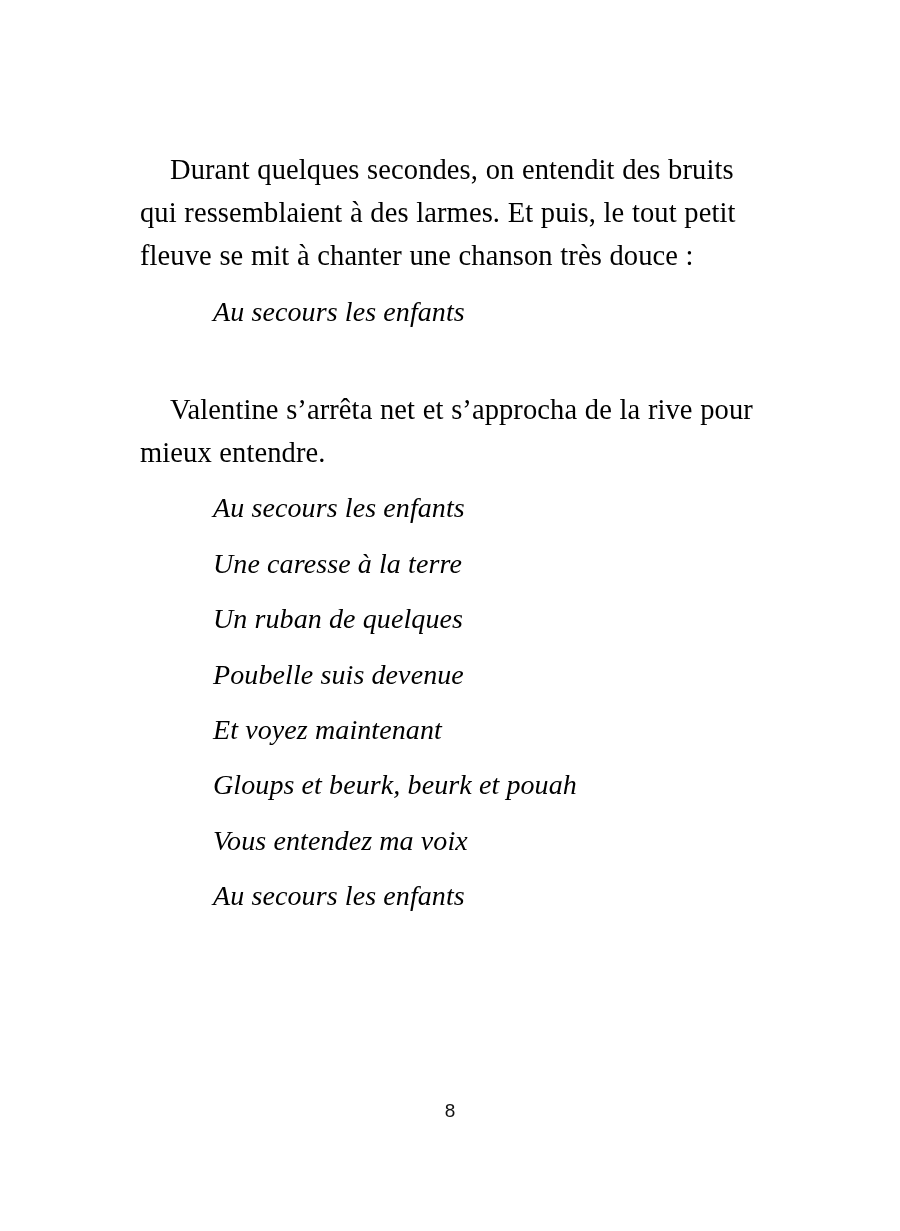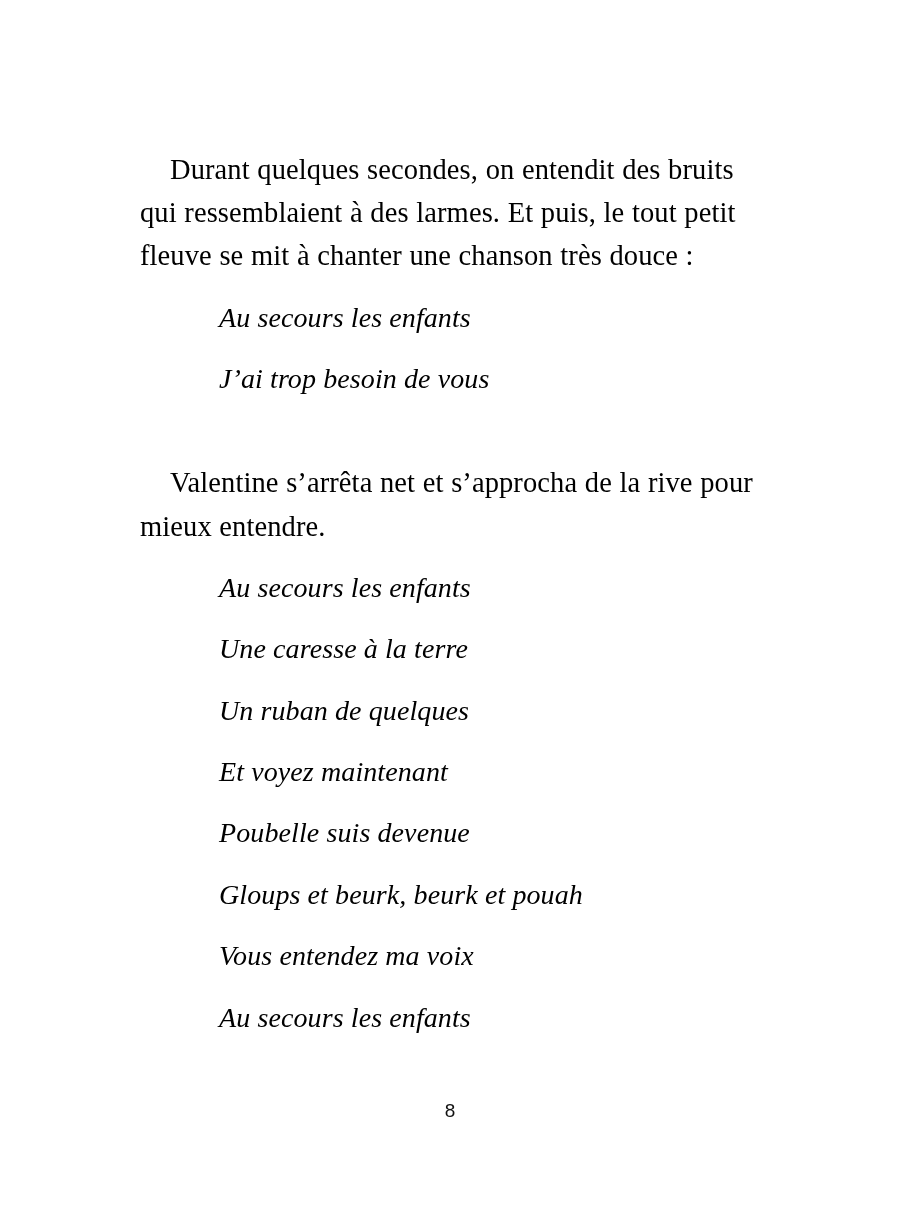--- a/index.html
+++ b/index.html
@@ -56,7 +56,7 @@
     letter-spacing: 0.1px;
   }
   .verse li {
-    margin: 18px;
+    margin: 12px;
     padding: 0;
     white-space: pre;
   }

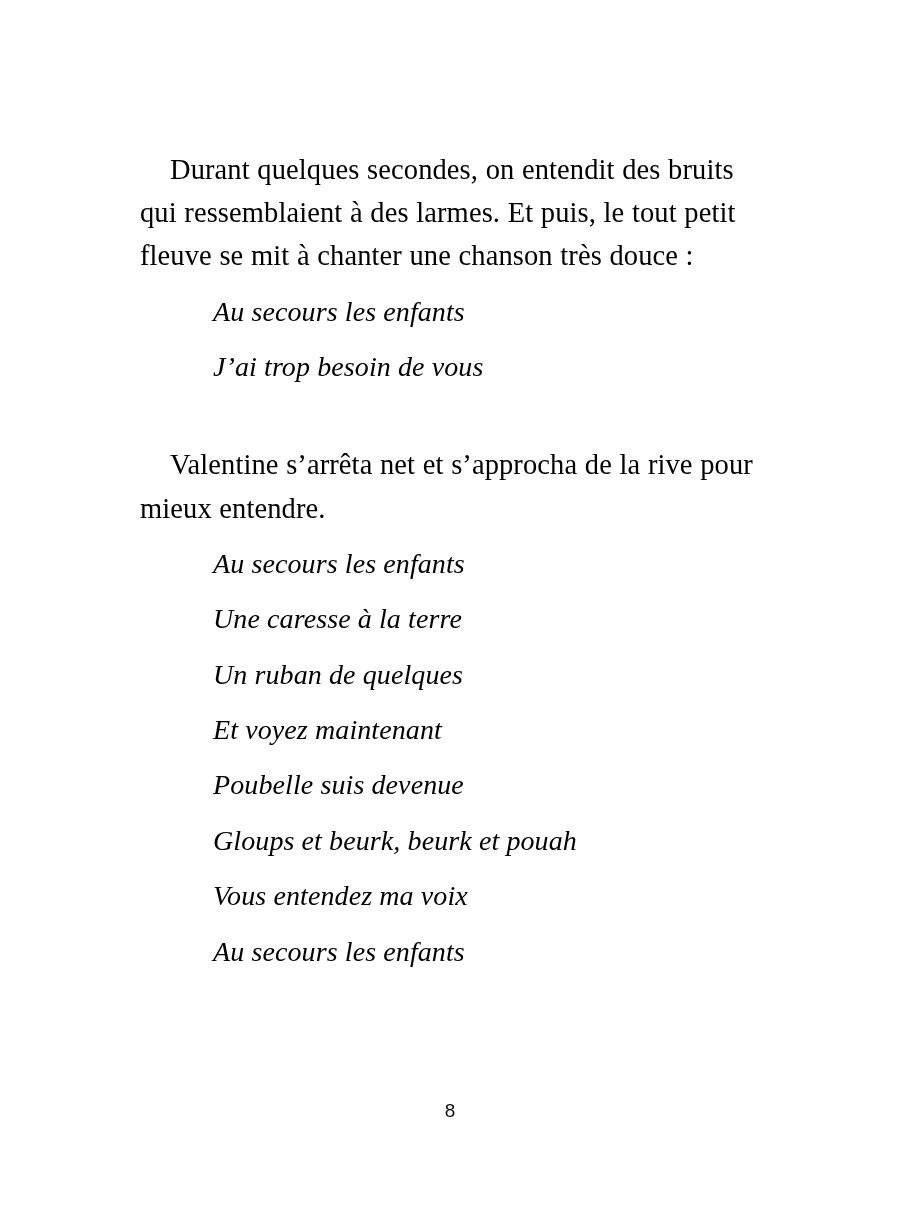--- a/index.html
+++ b/index.html
@@ -87,7 +87,6 @@
 
     <ul class="verse">
       <li>Au secours les enfants</li>
-      <li>J’ai trop besoin de vous</li>
     </ul>
 
     <div class="gap-line"></div>

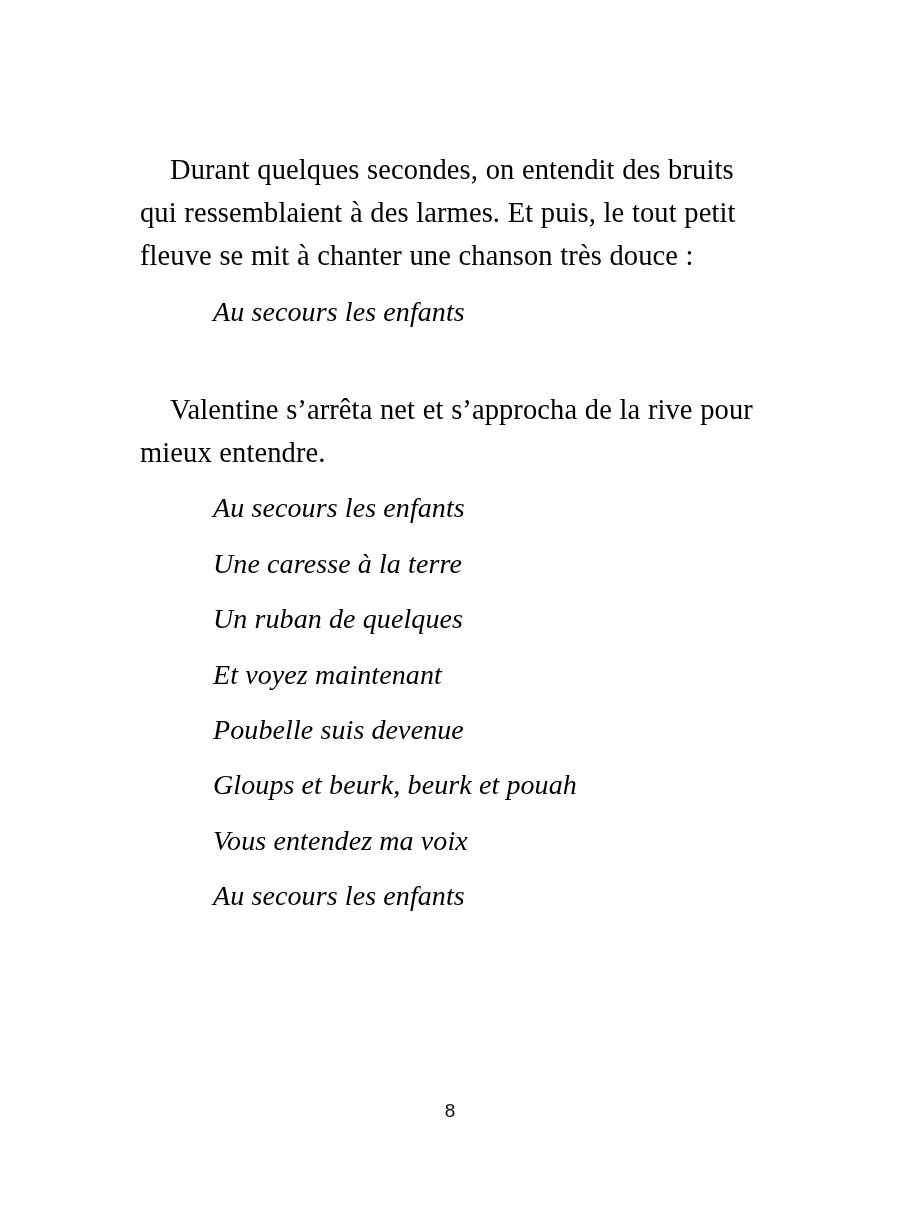--- a/index.html
+++ b/index.html
@@ -97,8 +97,8 @@
       <li>Au secours les enfants</li>
       <li>Une caresse à la terre</li>
       <li>Un ruban de quelques</li>
+      <li>Poubelle suis devenue</li>
       <li>Et voyez maintenant</li>
-      <li>Poubelle suis devenue</li>
       <li>Gloups et beurk, beurk et pouah</li>
       <li>Vous entendez ma voix</li>
       <li>Au secours les enfants</li>

